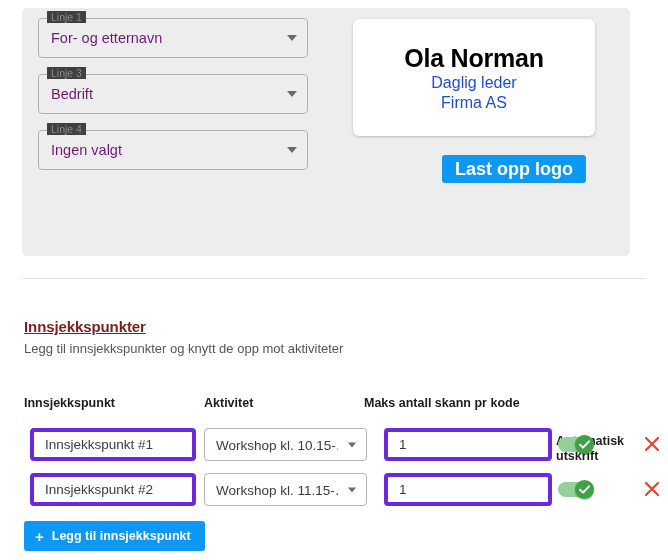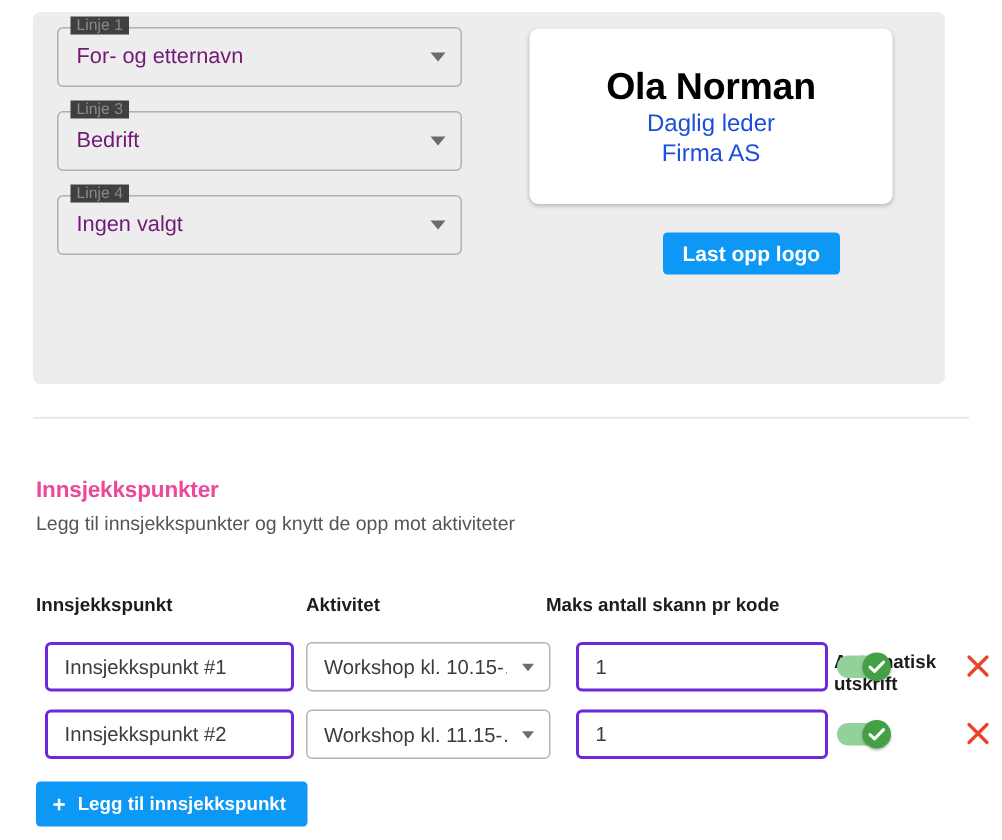--- a/index.html
+++ b/index.html
@@ -123,7 +123,7 @@
     border: none;
     border-radius: 3px;
     font-family: "Liberation Sans", sans-serif;
-    font-size: 14px;
+    font-size: 18px;
     font-weight: bold;
     line-height: 28px;
     cursor: pointer;

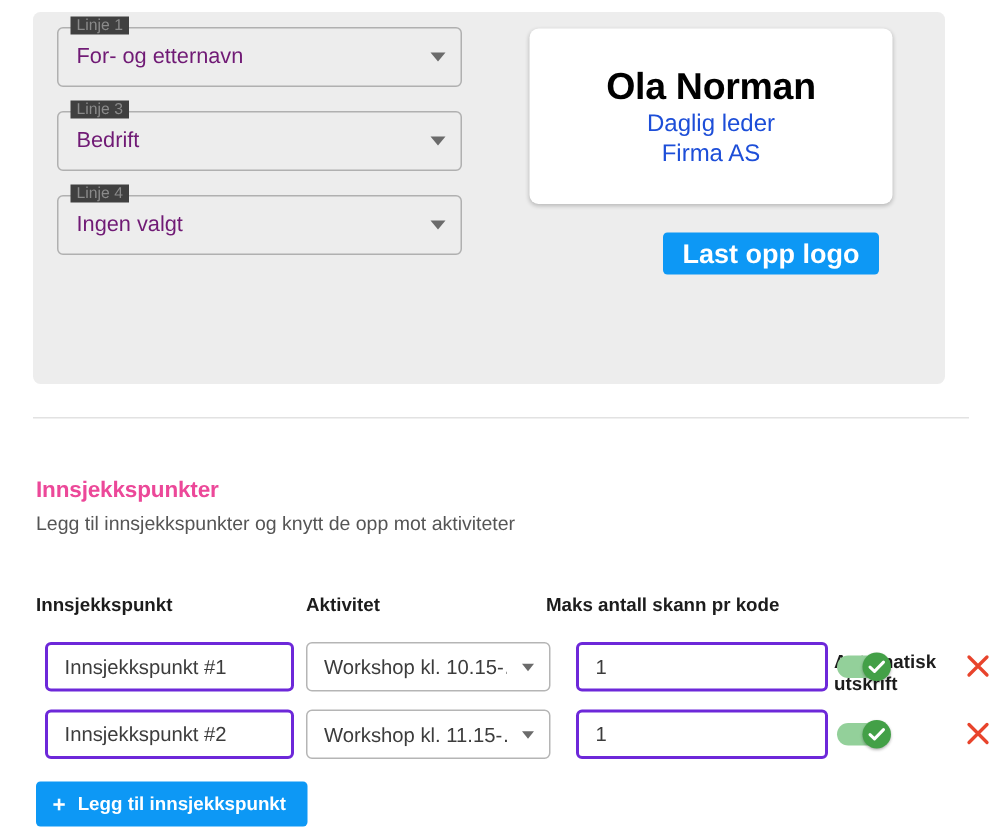--- a/index.html
+++ b/index.html
@@ -147,8 +147,9 @@
     top: 318px;
     font-size: 15px;
     font-weight: bold;
-    color: #ec4899;
+    color: #7f1d1d;
     letter-spacing: -0.1px;
+    text-decoration: underline;
   }
   .section-sub {
     position: absolute;

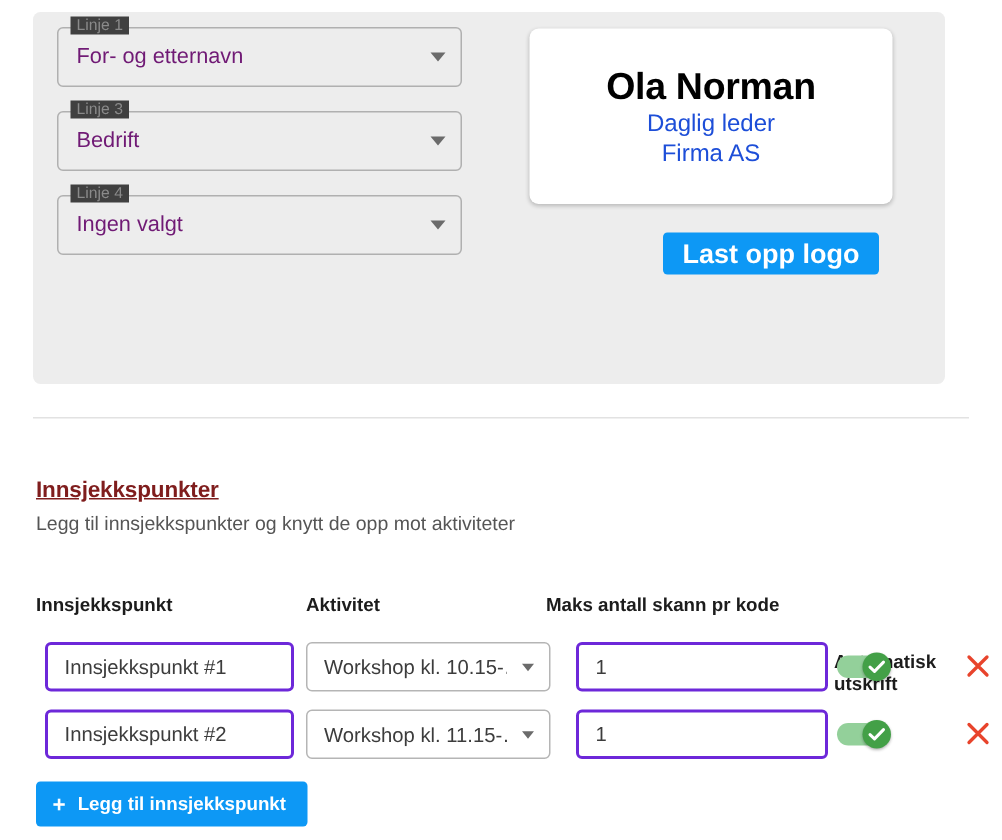--- a/index.html
+++ b/index.html
@@ -190,7 +190,7 @@
     position: absolute;
     box-sizing: border-box;
     height: 33px;
-    border: 2px solid #6d28d9;
+    border: 4px solid #6d28d9;
     border-radius: 4px;
     background: #ffffff;
     font-family: "Liberation Sans", sans-serif;

